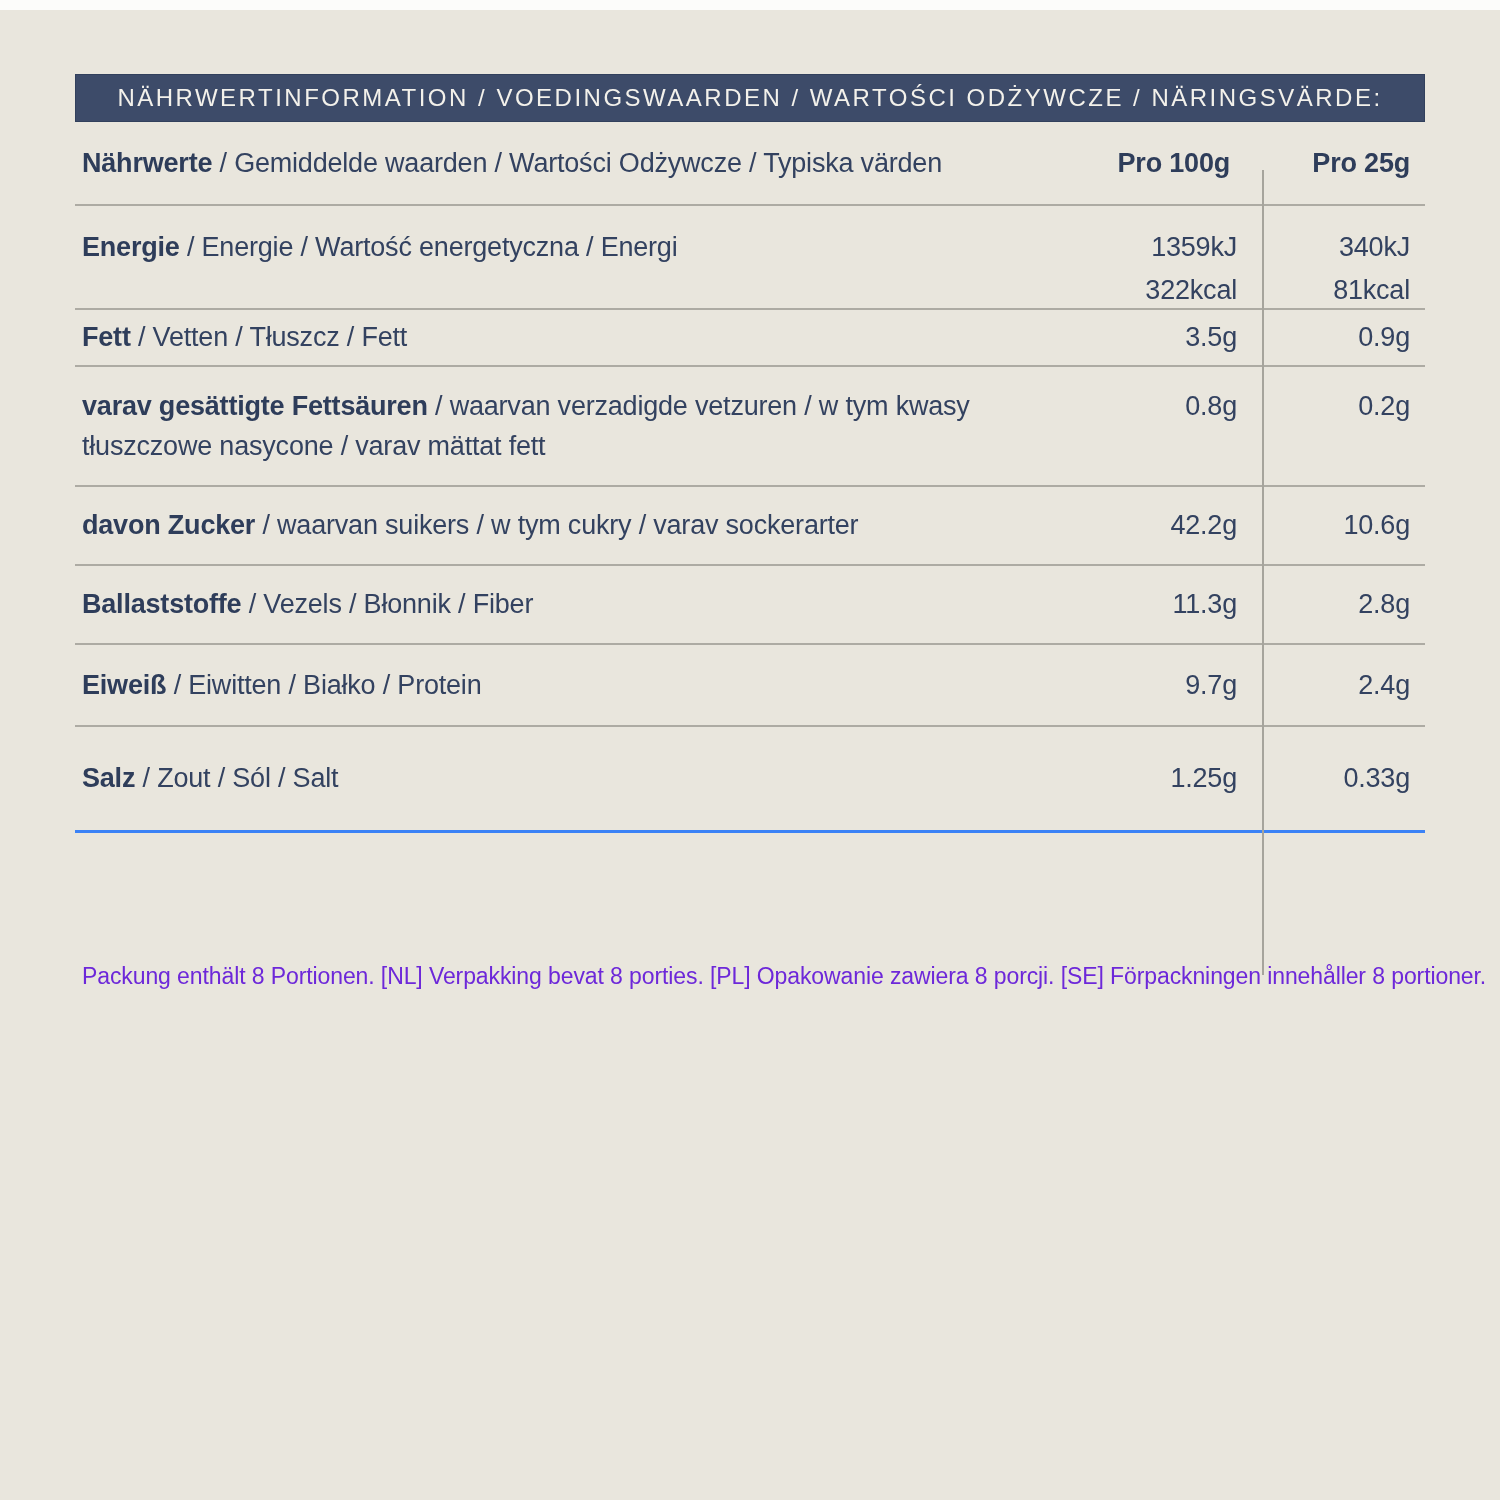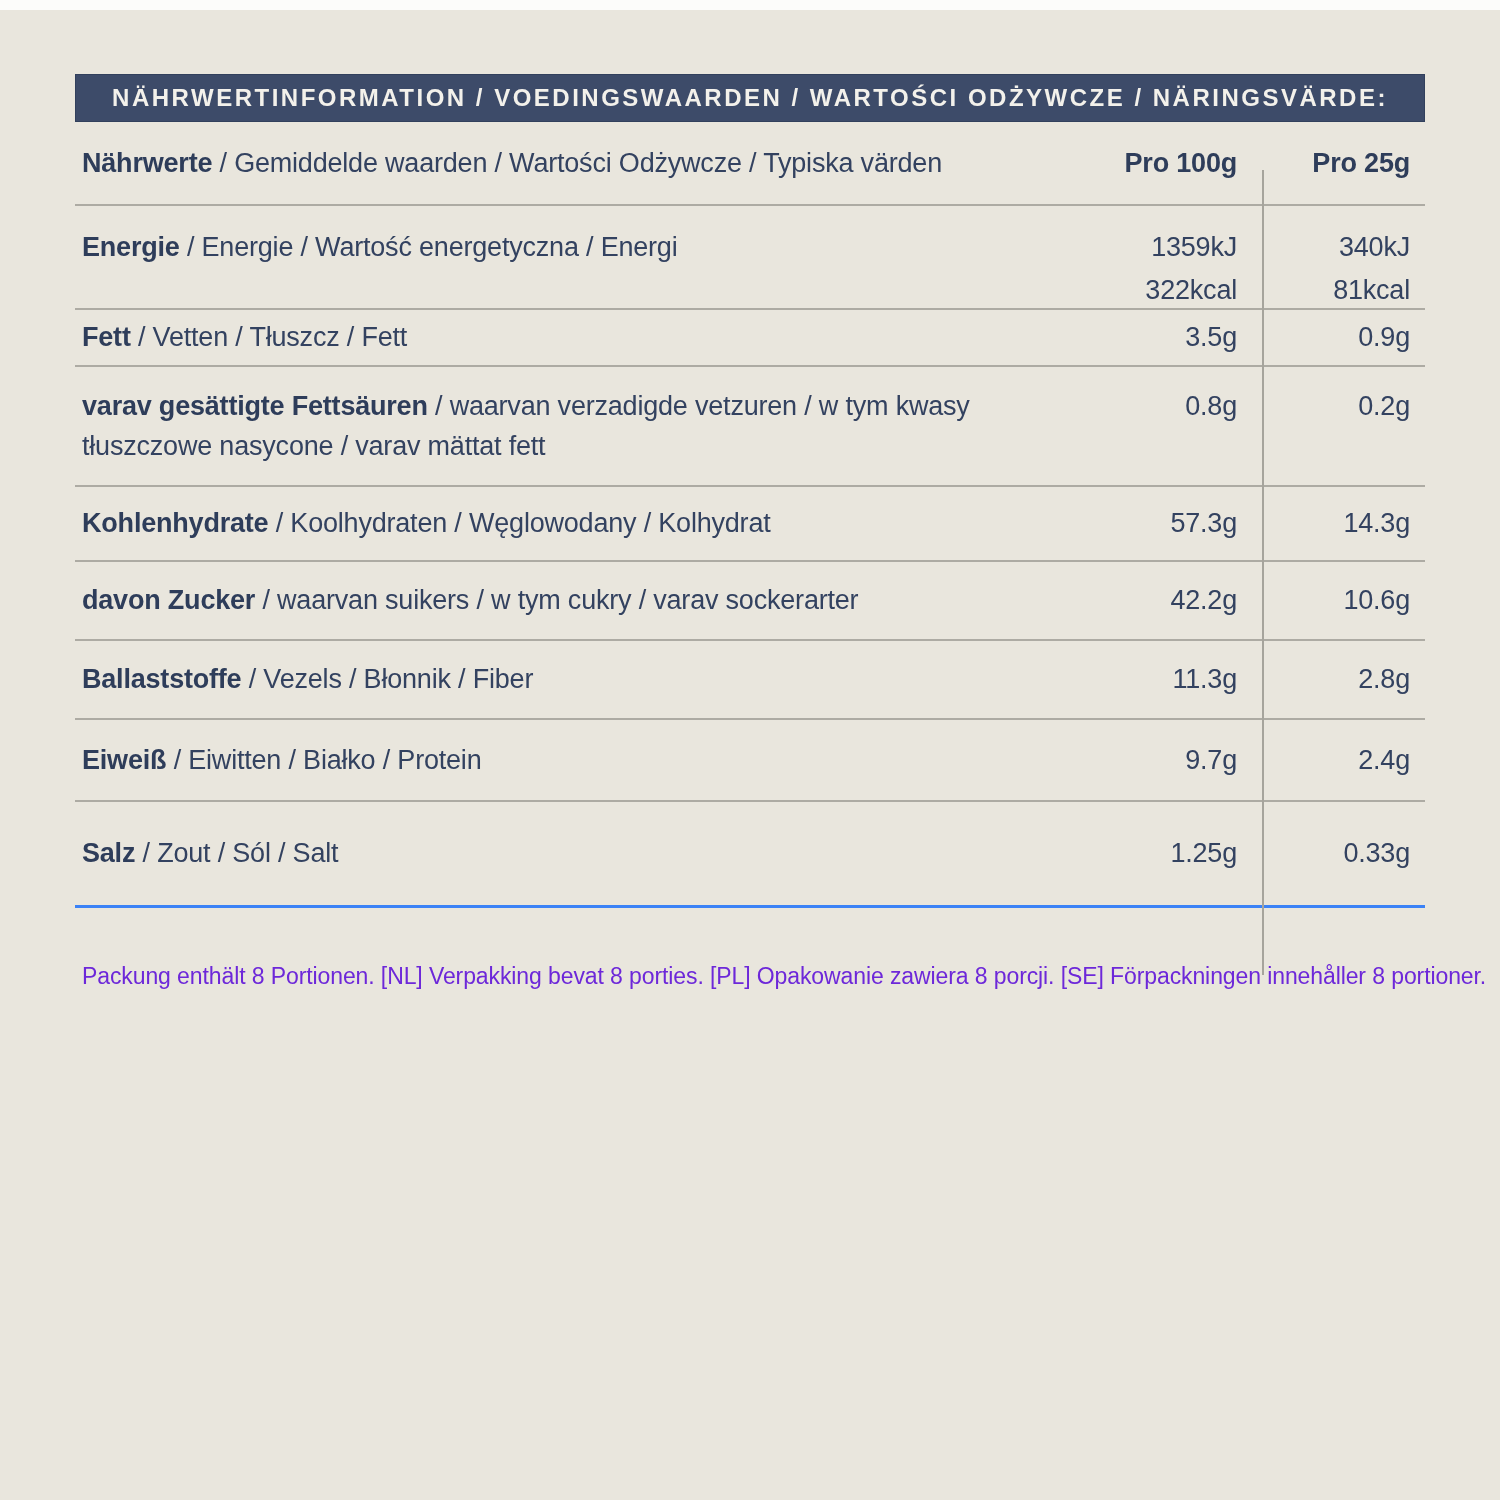--- a/index.html
+++ b/index.html
@@ -27,7 +27,7 @@
   .header-bar .title {
     color: #f3f1eb;
     font-size: 24px;
-    font-weight: 700;
+    font-weight: 400;
     letter-spacing: 2.5px;
     white-space: nowrap;
   }

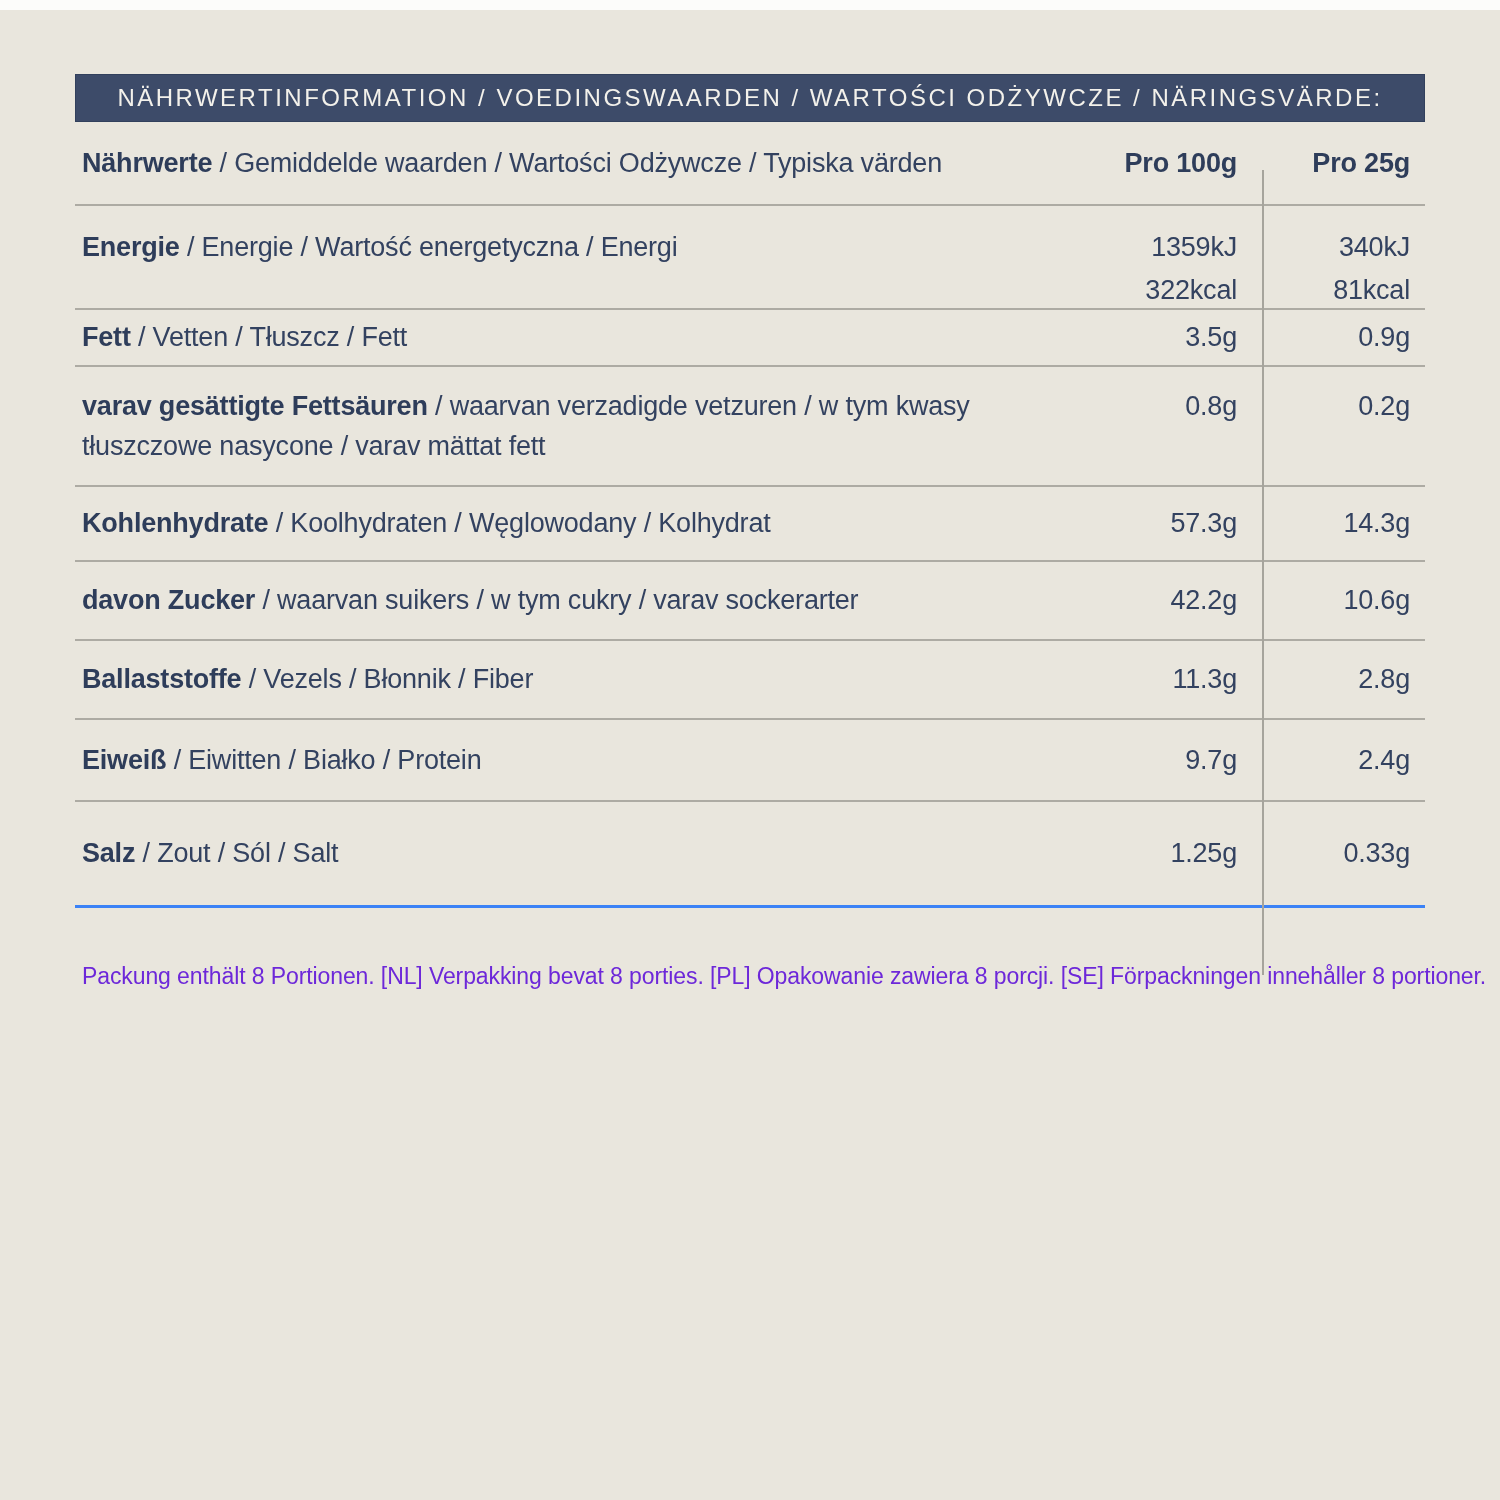--- a/index.html
+++ b/index.html
@@ -44,7 +44,7 @@
   .row .v100 { text-align: right; padding-right: 25px; }
   .row .v25  { text-align: right; padding-right: 15px; }
   .b { font-weight: 700; color: #2e3d5a; }
-  .r-head    { height: 84px; }
+  .r-head    { height: 84px; gap: 7px; }
   .r-head .v100, .r-head .v25 { font-weight: 700; color: #2e3d5a; }
   .r-energie { height: 104px; align-items: start; padding-top: 20px; }
   .r-energie .label, .r-energie .v100, .r-energie .v25 { line-height: 43px; }

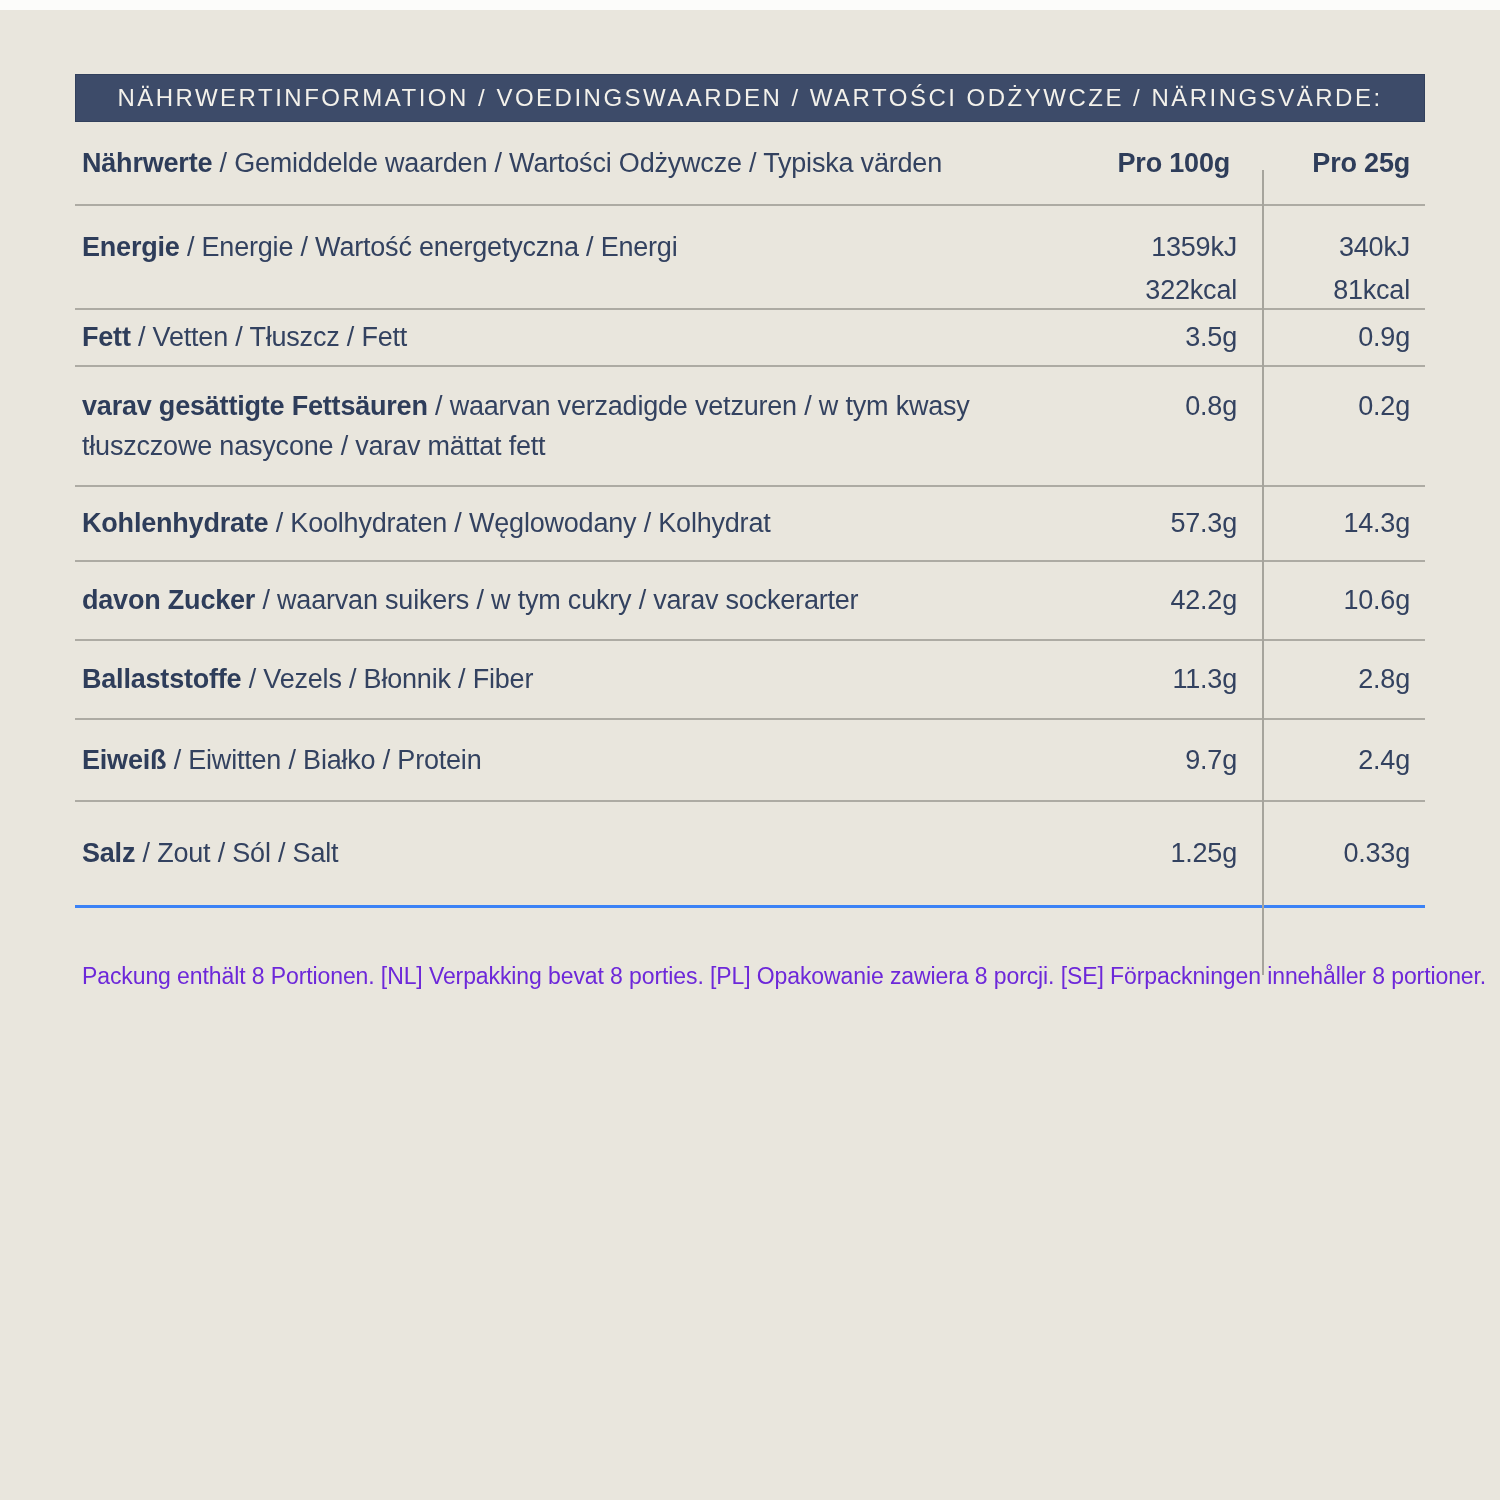--- a/index.html
+++ b/index.html
@@ -114,11 +114,6 @@
       <div class="v25">0.2g</div>
     </div>
 
-    <div class="row r-kohl">
-      <div class="label"><span class="b">Kohlenhydrate</span><span> / Koolhydraten / Węglowodany / Kolhydrat</span></div>
-      <div class="v100">57.3g</div>
-      <div class="v25">14.3g</div>
-    </div>
 
     <div class="row r-zucker">
       <div class="label"><span class="b">davon Zucker</span><span> / waarvan suikers / w tym cukry / varav sockerarter</span></div>

